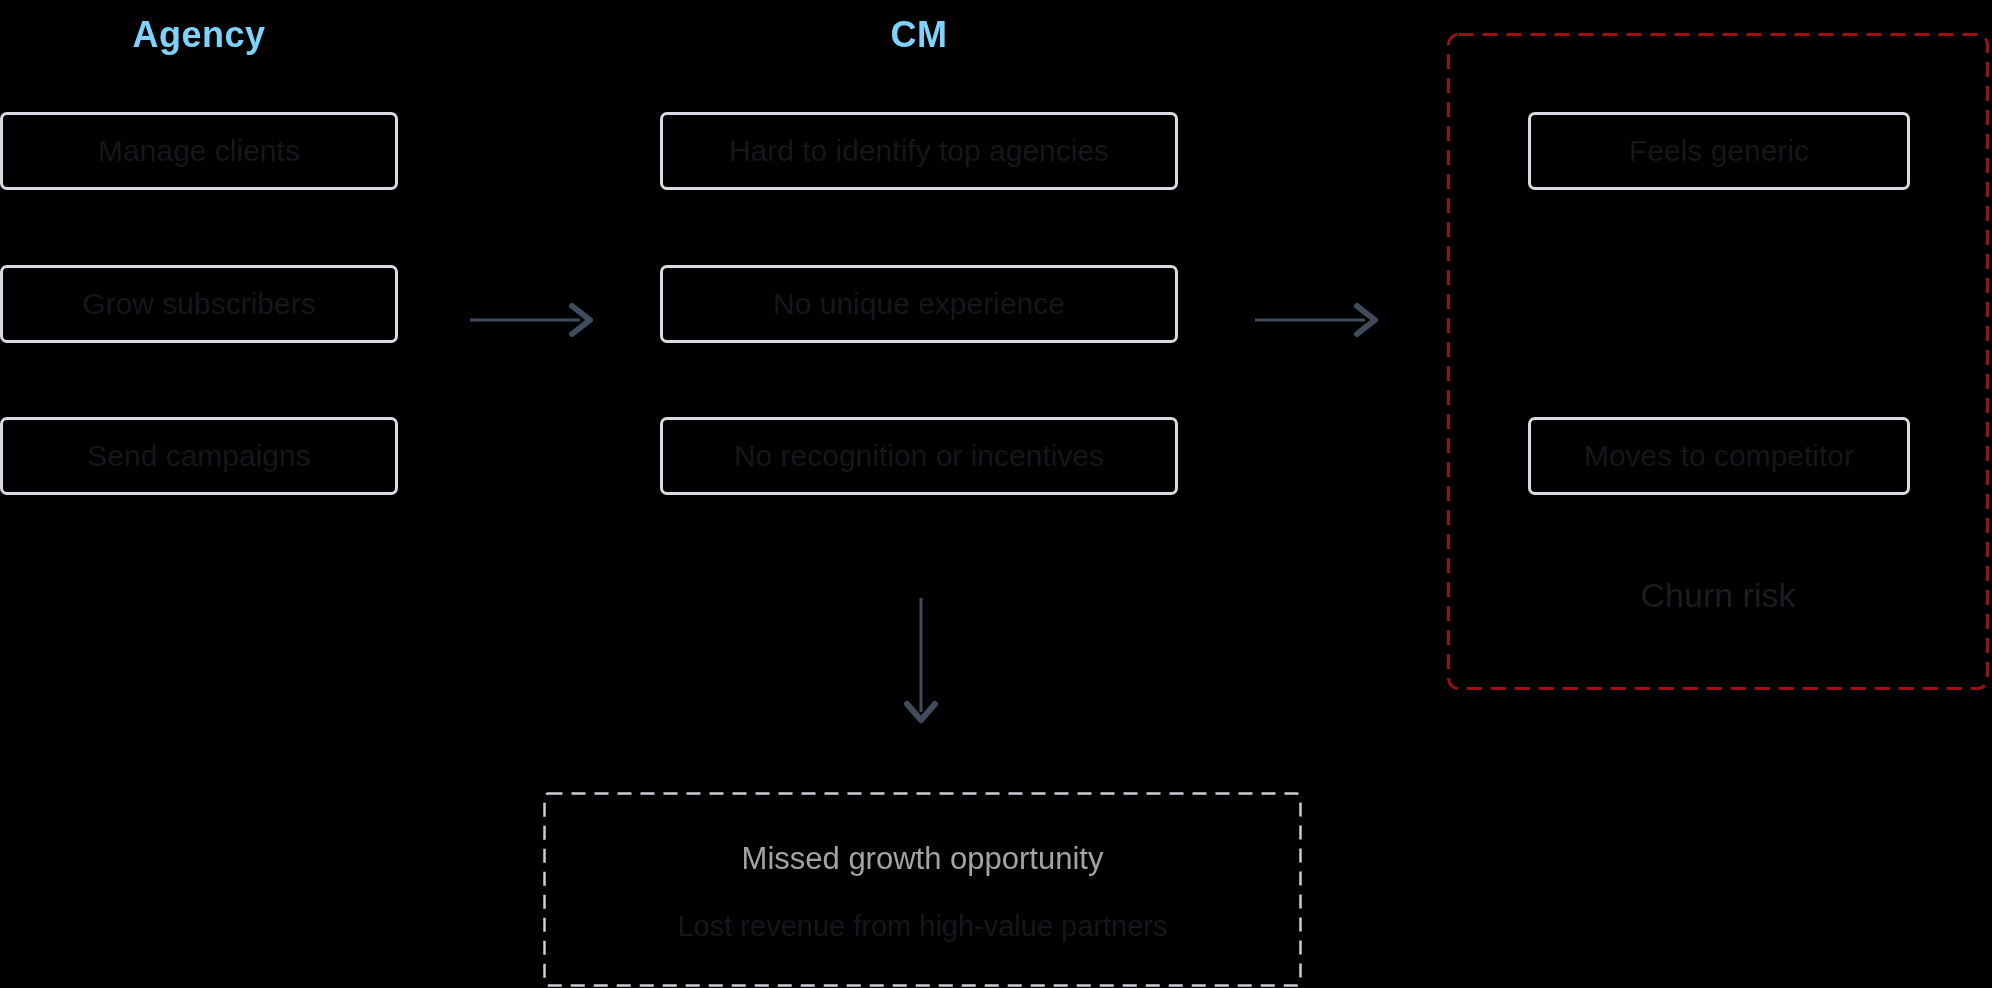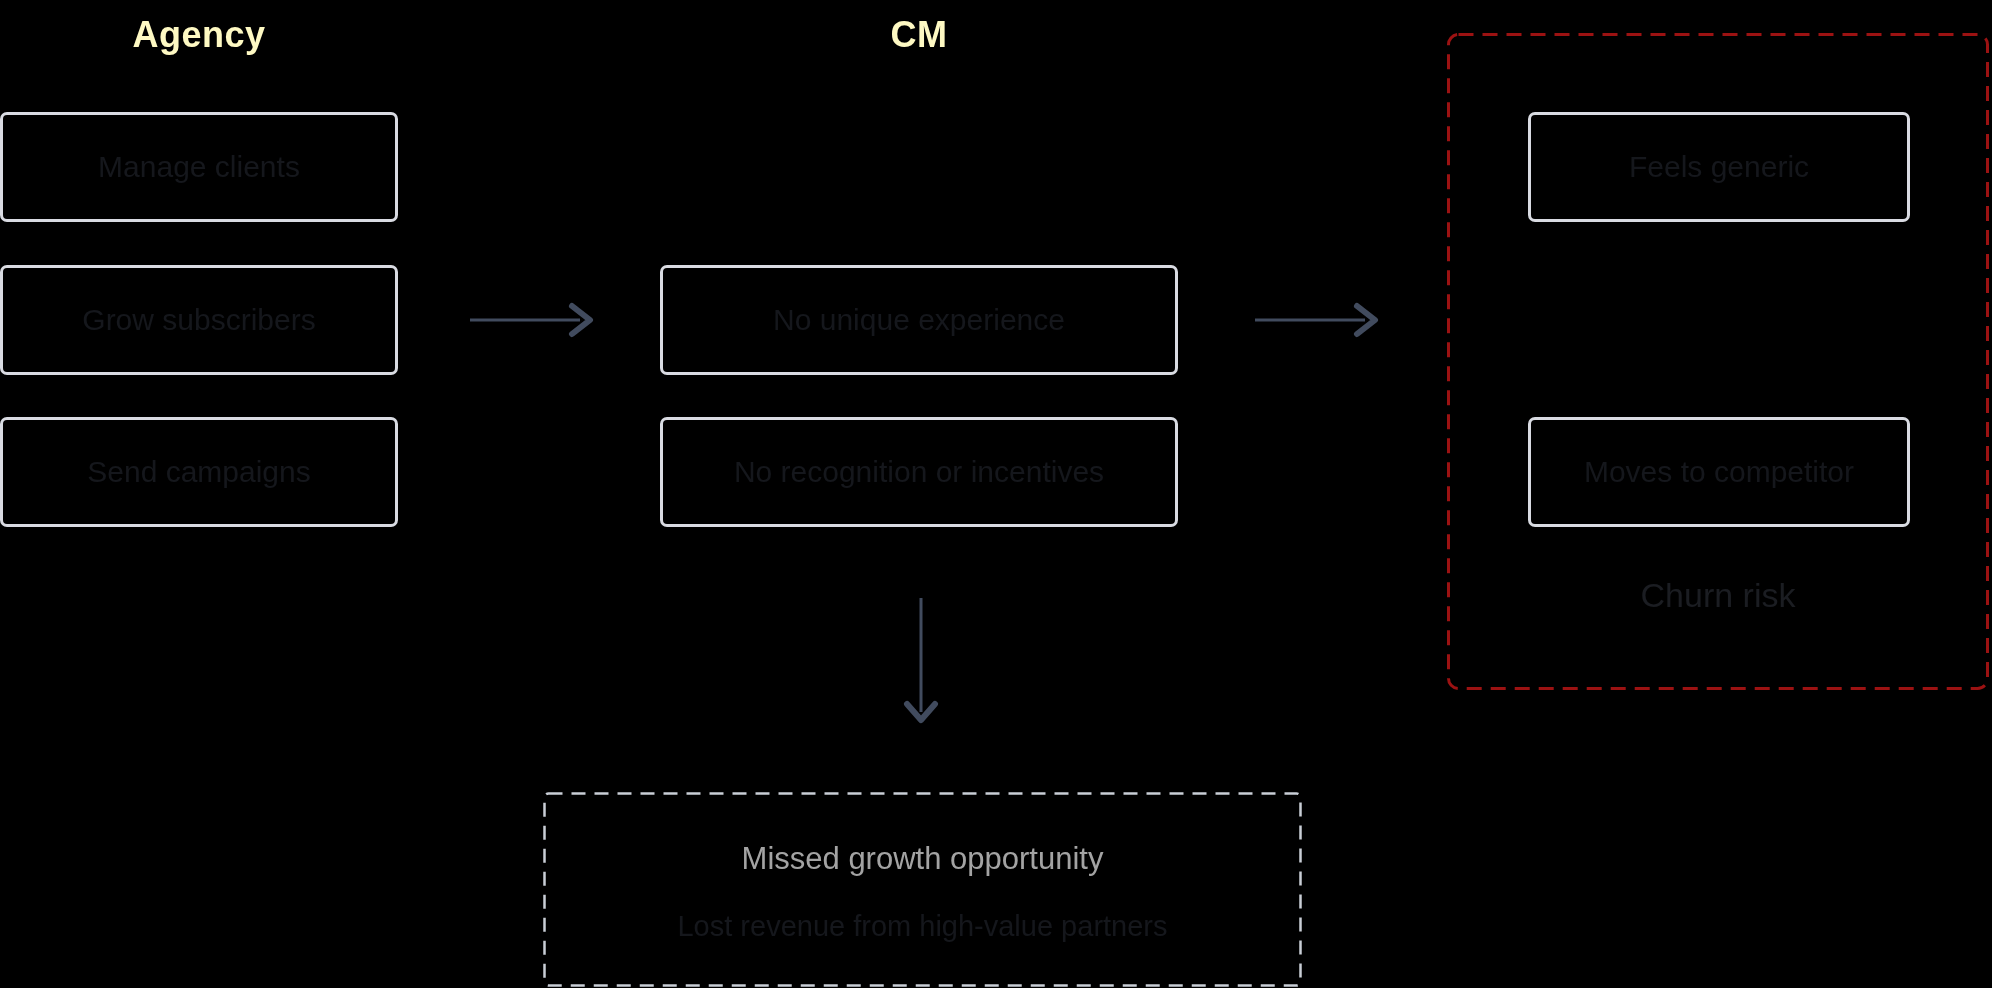--- a/index.html
+++ b/index.html
@@ -21,7 +21,7 @@
     text-align: center;
     font-size: 36px;
     font-weight: 700;
-    color: #fef9c3;
+    color: #7dd3fc;
     letter-spacing: 0.5px;
   }
   .node {

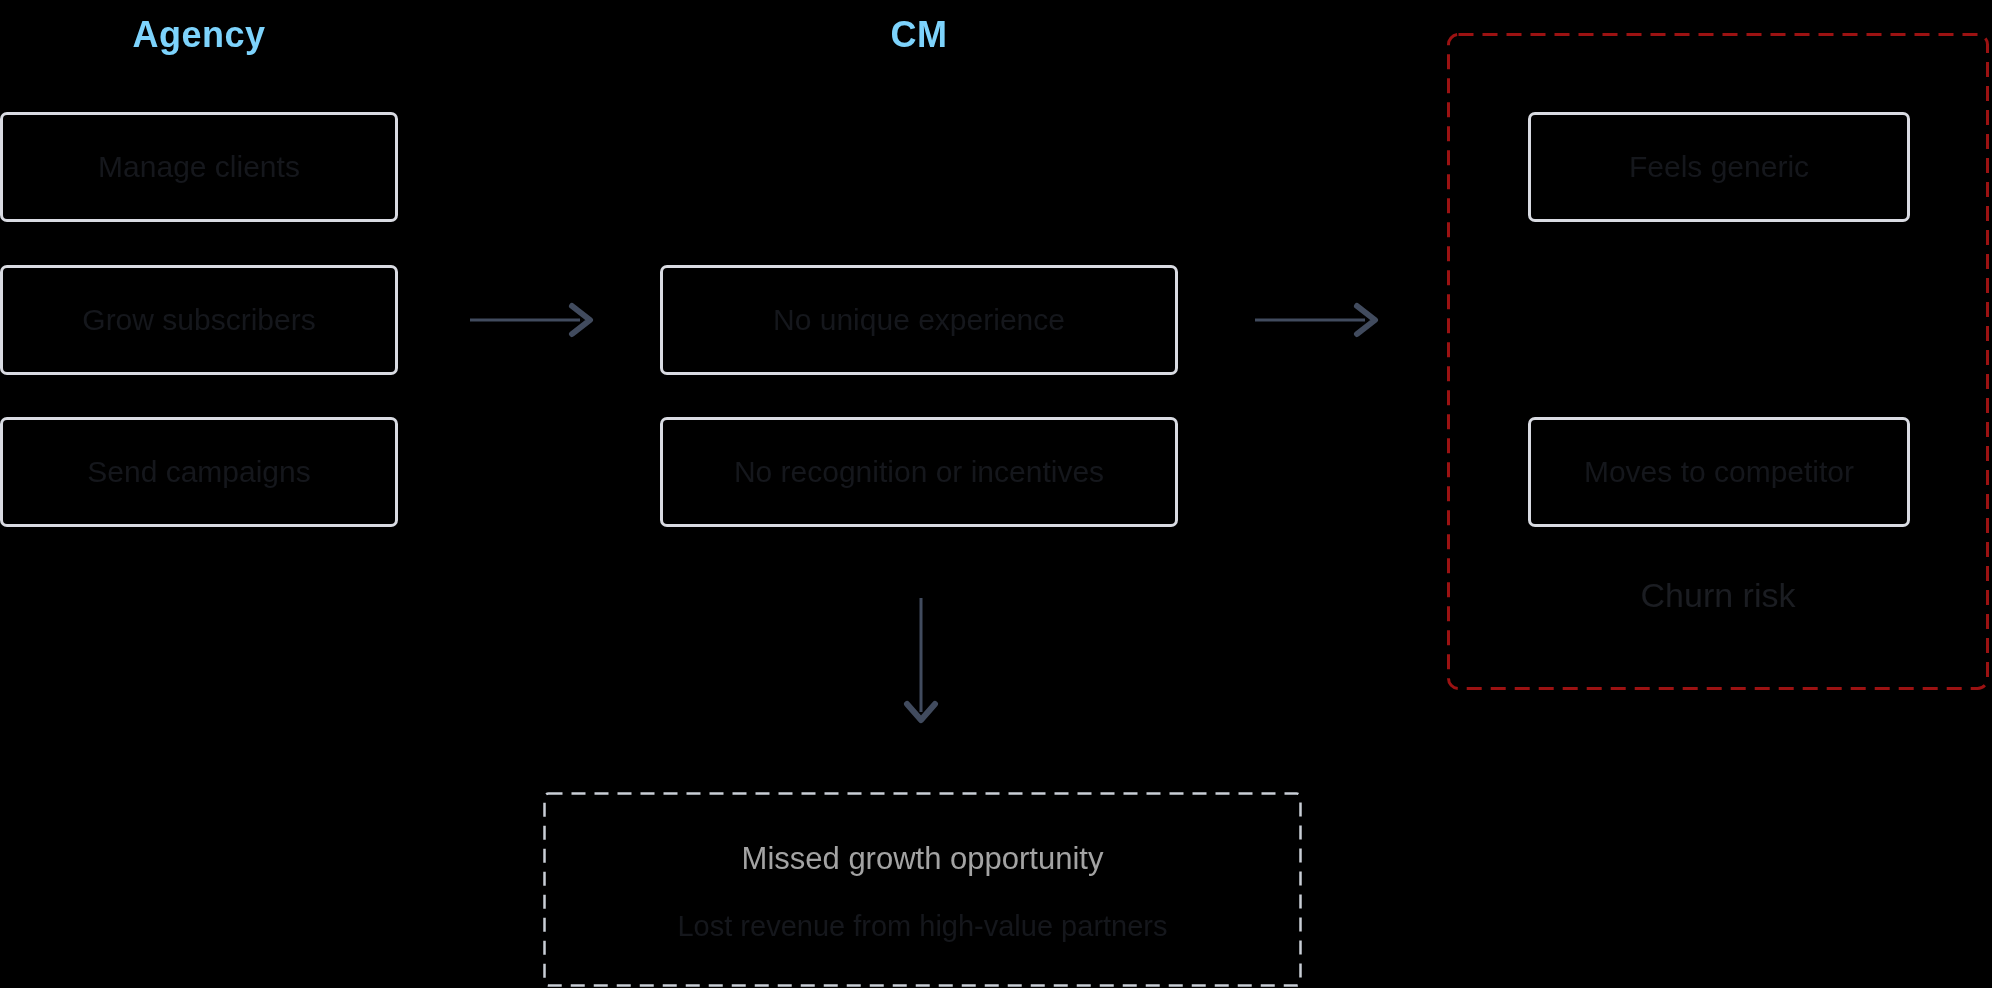--- a/index.html
+++ b/index.html
@@ -26,7 +26,7 @@
   }
   .node {
     position: absolute;
-    height: 110px;
+    height: 78px;
     box-sizing: border-box;
     border: 3px solid #d9dbe2;
     border-radius: 7px;

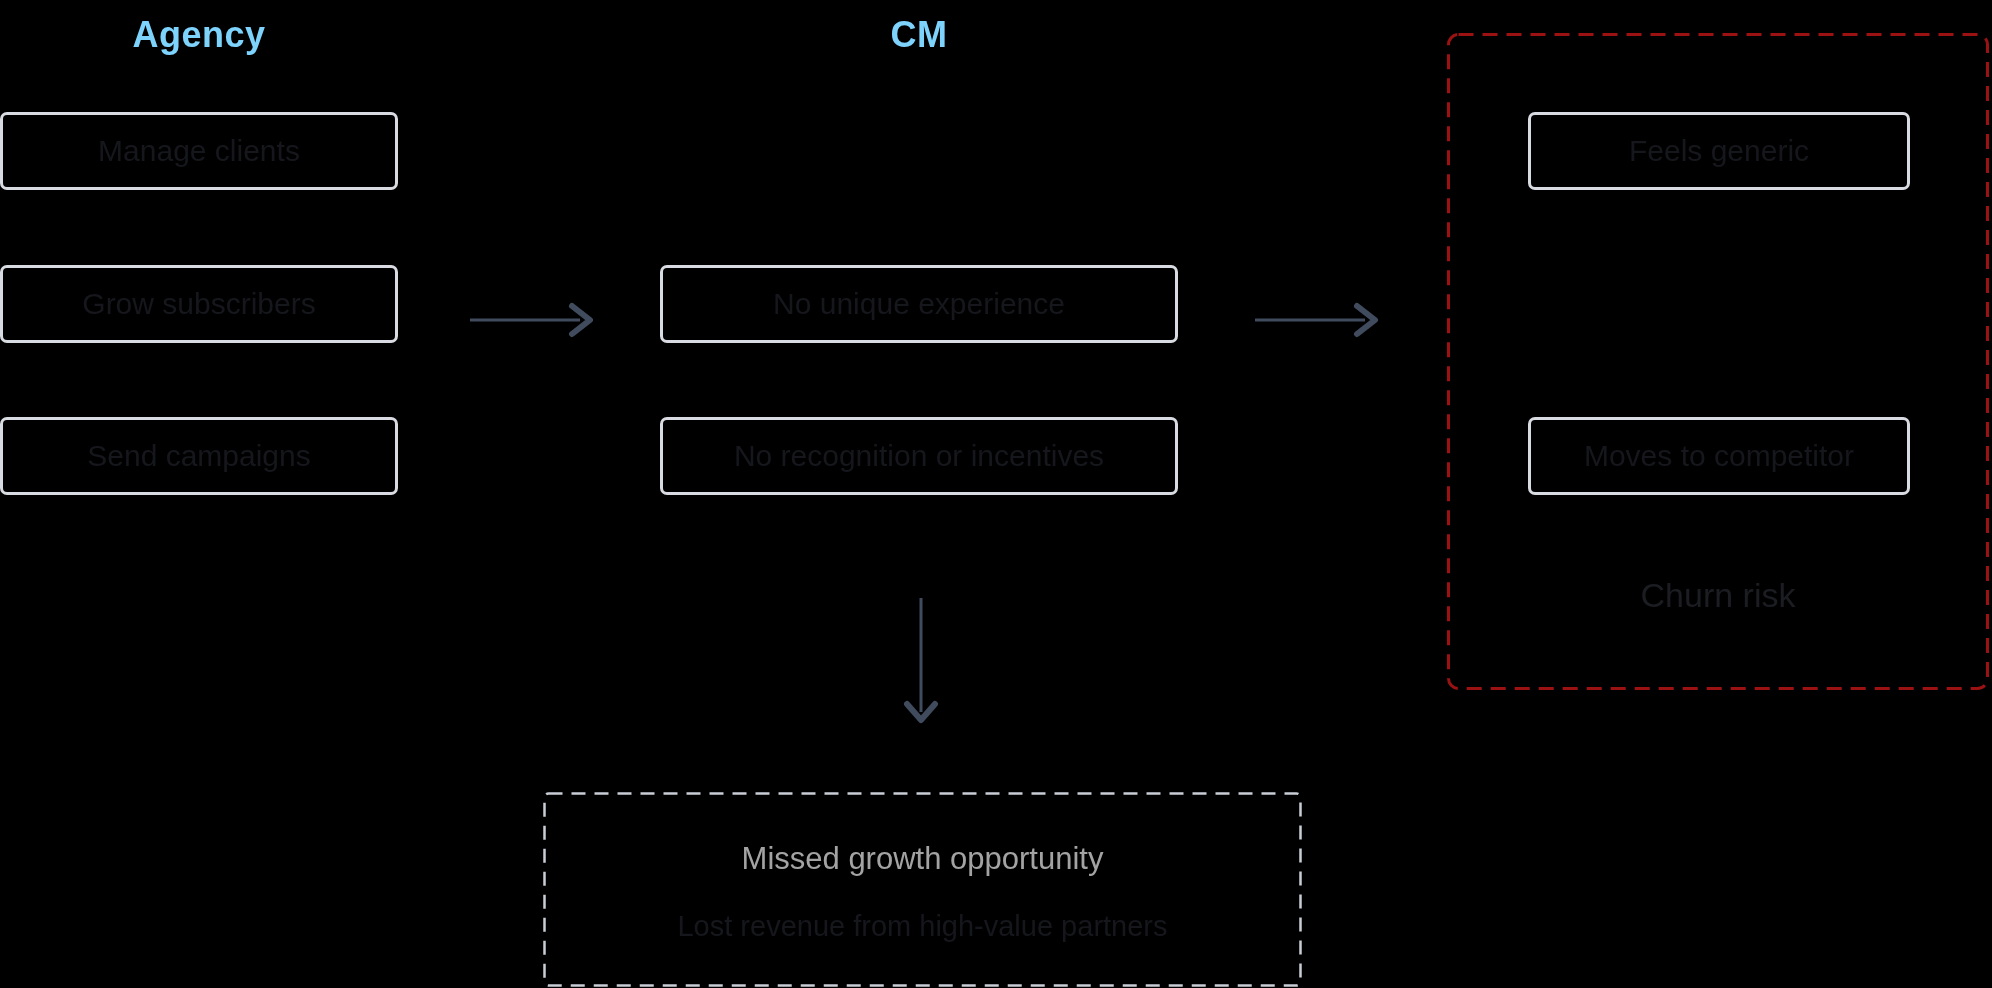--- a/index.html
+++ b/index.html
@@ -95,6 +95,7 @@
   <div class="node col-agency row2">Grow subscribers</div>
   <div class="node col-agency row3">Send campaigns</div>
 
+  <div class="node col-cm row1">Hard to identify top agencies</div>
   <div class="node col-cm row2">No unique experience</div>
   <div class="node col-cm row3">No recognition or incentives</div>
 

